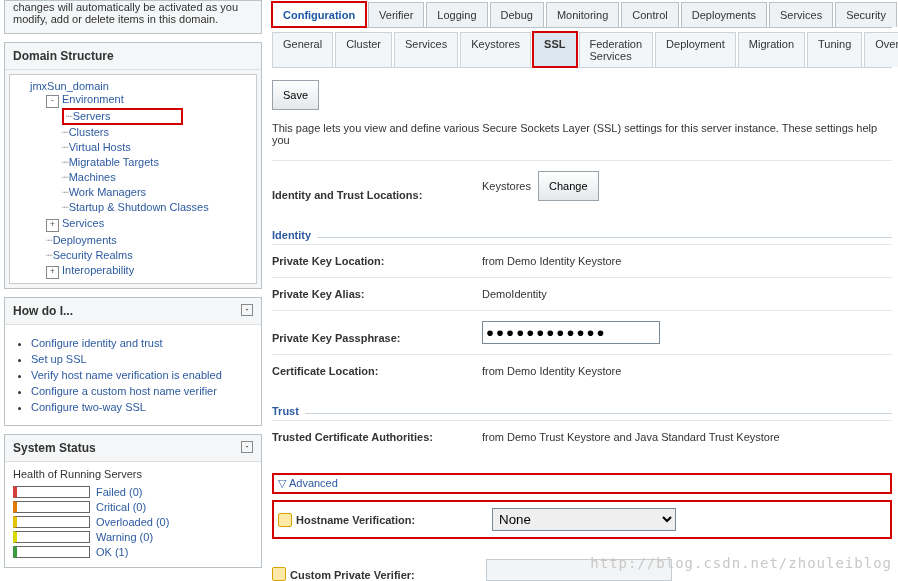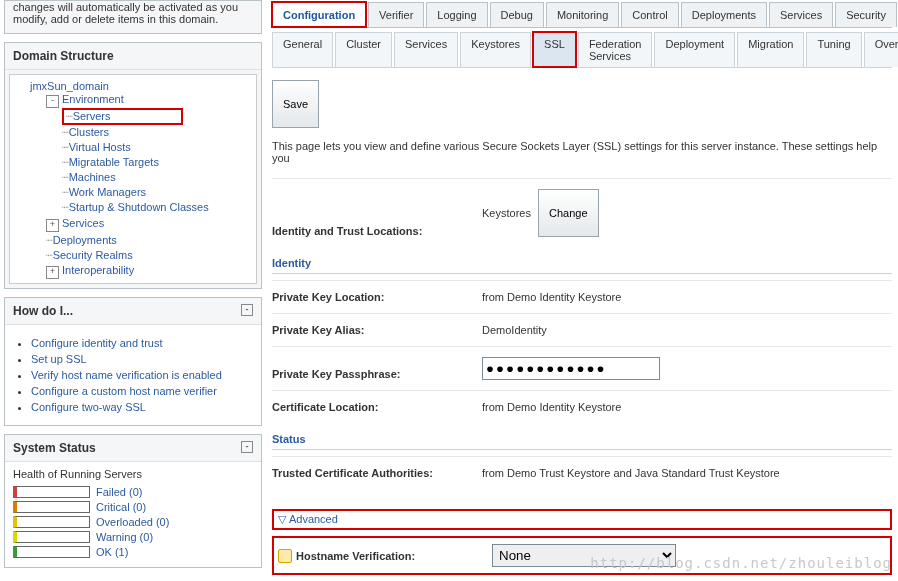--- a/index.html
+++ b/index.html
@@ -26,7 +26,7 @@
 .tab.active{background:#fff;font-weight:bold;color:#1c58a5}
 .subtab-row{display:flex;margin-top:4px;border-bottom:1px solid #ccd4da}
 .subtab{border:1px solid #ccd4da;border-bottom:none;background:#f3f6f8;padding:5px 10px;margin-right:2px;cursor:pointer}
-.subtab.active{background:#dbe6f0;font-weight:normal}
+.subtab.active{background:#dbe6f0;font-weight:bold}
 .save-row{margin:12px 0}
 .btn{border:1px solid #98a3ab;background:linear-gradient(#fff,#e4e8eb);padding:17px 10px;cursor:pointer;font-family:inherit;font-size:11px}
 .desc{margin:10px 0 14px 0}

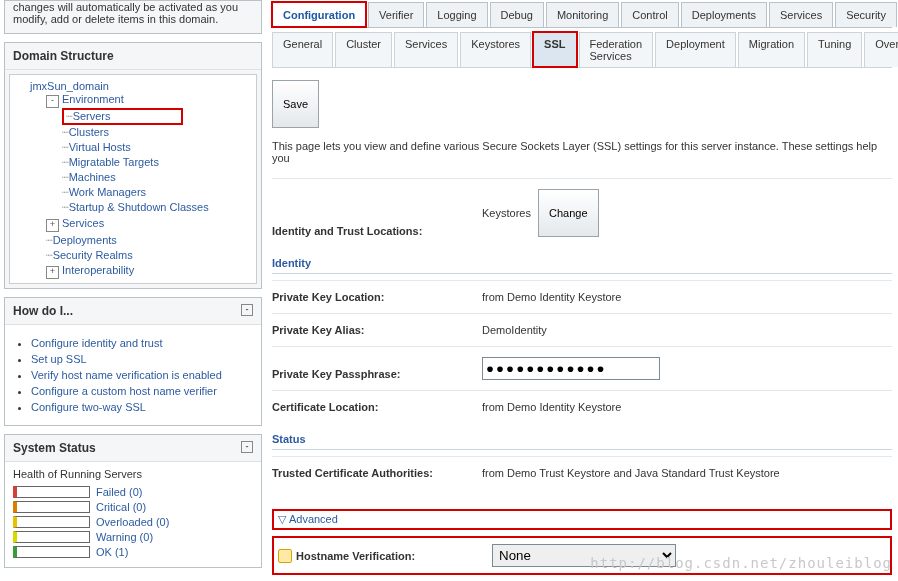--- a/index.html
+++ b/index.html
@@ -28,7 +28,7 @@
 .subtab{border:1px solid #ccd4da;border-bottom:none;background:#f3f6f8;padding:5px 10px;margin-right:2px;cursor:pointer}
 .subtab.active{background:#dbe6f0;font-weight:bold}
 .save-row{margin:12px 0}
-.btn{border:1px solid #98a3ab;background:linear-gradient(#fff,#e4e8eb);padding:17px 10px;cursor:pointer;font-family:inherit;font-size:11px}
+.btn{border:1px solid #98a3ab;background:linear-gradient(#fff,#e4e8eb);padding:8px 10px;cursor:pointer;font-family:inherit;font-size:11px}
 .desc{margin:10px 0 14px 0}
 .form-row{display:flex;align-items:flex-end;padding:10px 0;border-top:1px solid #e4e8eb}
 .form-label{width:210px;font-weight:bold}

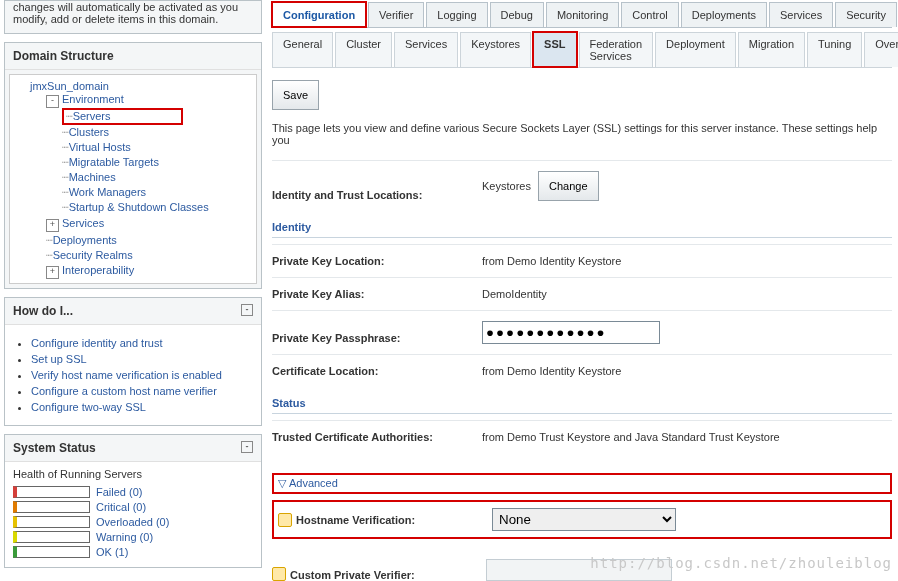--- a/index.html
+++ b/index.html
@@ -34,7 +34,7 @@
 .form-label{width:210px;font-weight:bold}
 .form-val{flex:1}
 .section-hdr{color:#2c5aa0;font-weight:bold;margin:6px 0;border-bottom:1px solid #c8d4de;padding-bottom:0;position:relative}
-.section-hdr span{background:#fff;padding-right:6px;position:relative;top:4px}
+.section-hdr span{background:#fff;padding-right:6px;position:relative;top:12px}
 .section-hdr:after{content:"";display:block;height:8px}
 .pass-input{border:1px solid #7a8a96;padding:3px;width:170px;letter-spacing:2px}
 select.hostname{width:184px;border:1px solid #7a8a96;padding:2px}

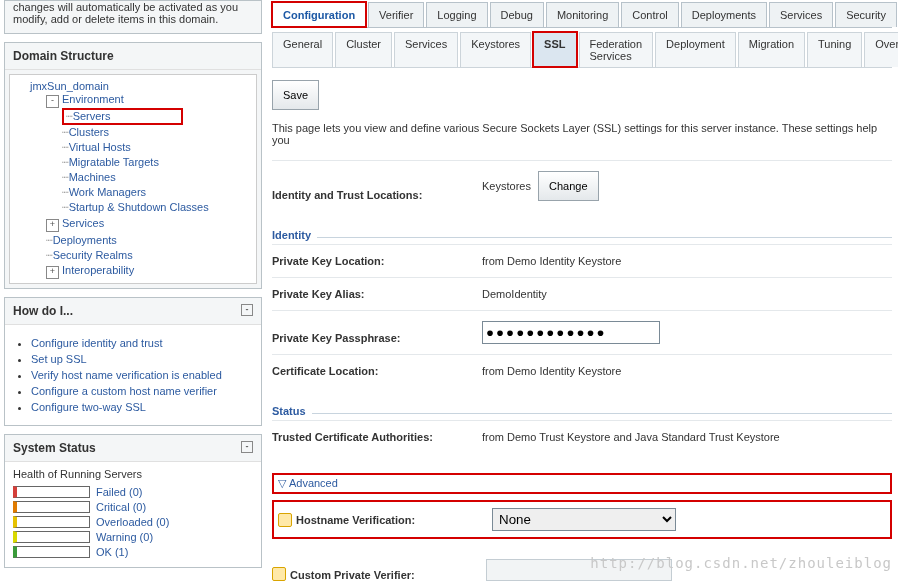--- a/index.html
+++ b/index.html
@@ -179,7 +179,7 @@
       <div class="form-val">from Demo Identity Keystore</div>
     </div>
 
-    <div class="section-hdr"><span>Status</span></div>
+    <div class="section-hdr"><span>Trust</span></div>
 
     <div class="form-row">
       <div class="form-label">Trusted Certificate Authorities:</div>

